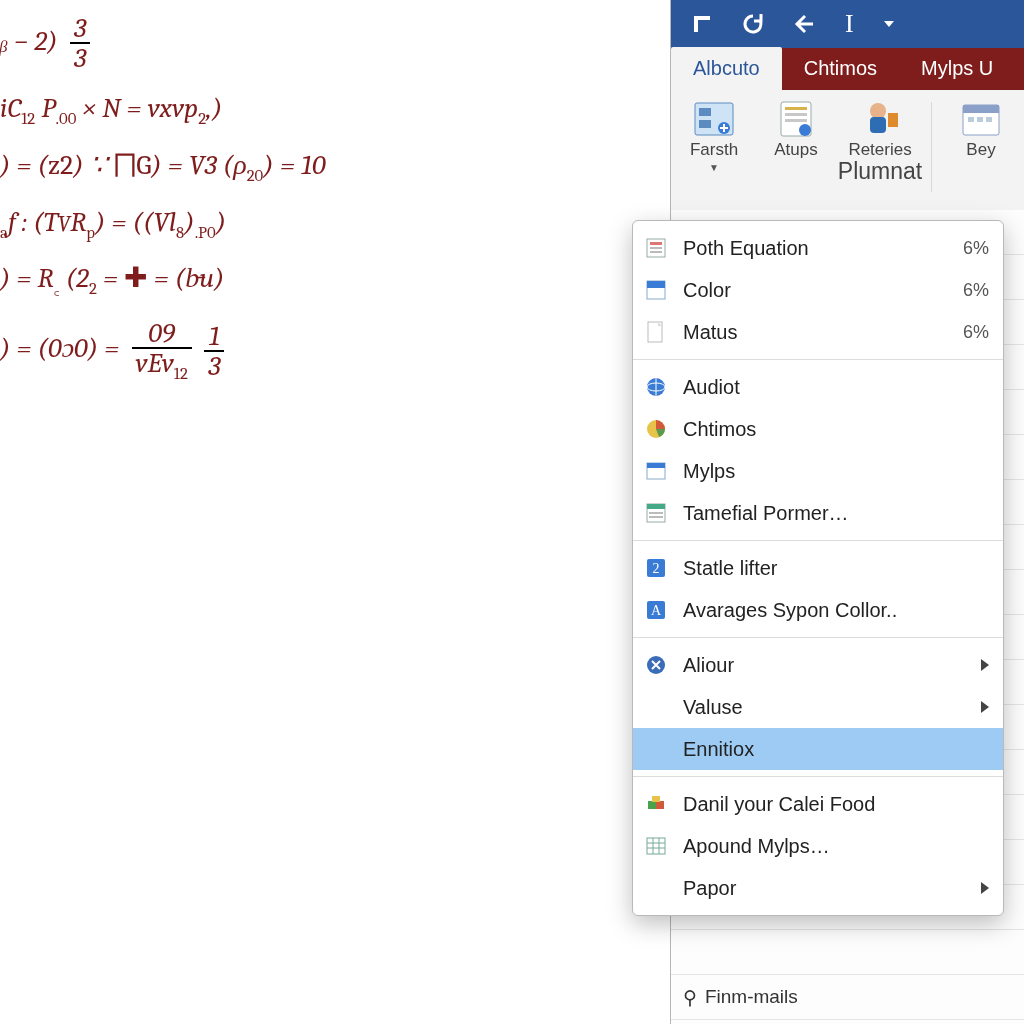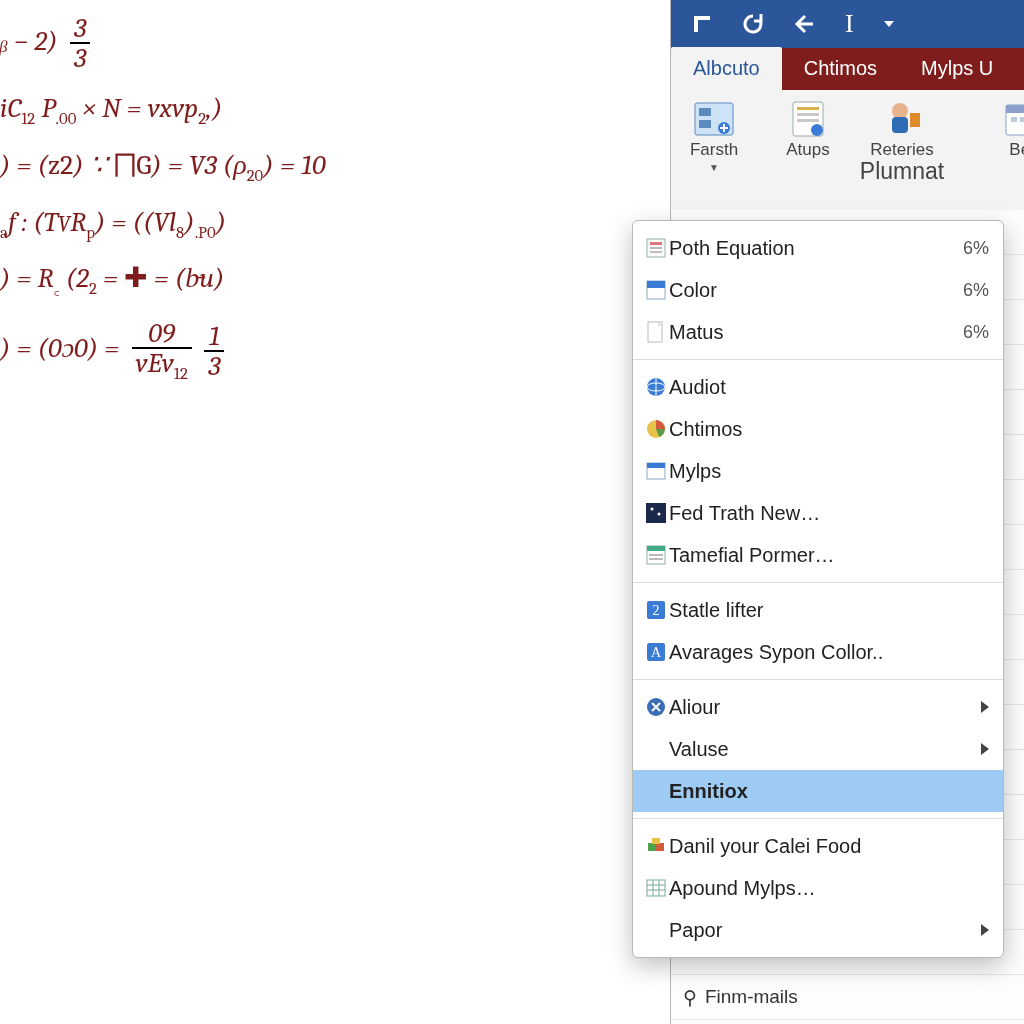--- a/index.html
+++ b/index.html
@@ -20,7 +20,7 @@
   .tabs{height:42px;display:flex;align-items:flex-end;background:#7f1d1d;}
   .tab{padding:10px 22px 10px 22px;font-size:20px;color:#fff;cursor:default;}
   .tab.active{background:#f3f3f3;color:#2b579a;border-top-left-radius:2px;border-top-right-radius:2px;}
-  .groups{height:120px;background:#f3f3f3;border-bottom:1px solid #d0d0d0;display:flex;align-items:flex-start;padding:8px 6px 0 6px;gap:20px;}
+  .groups{height:120px;background:#f3f3f3;border-bottom:1px solid #d0d0d0;display:flex;align-items:flex-start;padding:8px 6px 0 6px;gap:8px;}
   .grp{display:flex;flex-direction:column;align-items:center;min-width:74px;}
   .grp .ic{width:48px;height:42px;display:flex;align-items:center;justify-content:center;}
   .grp .lbl{font-size:17px;color:#444;white-space:nowrap;}

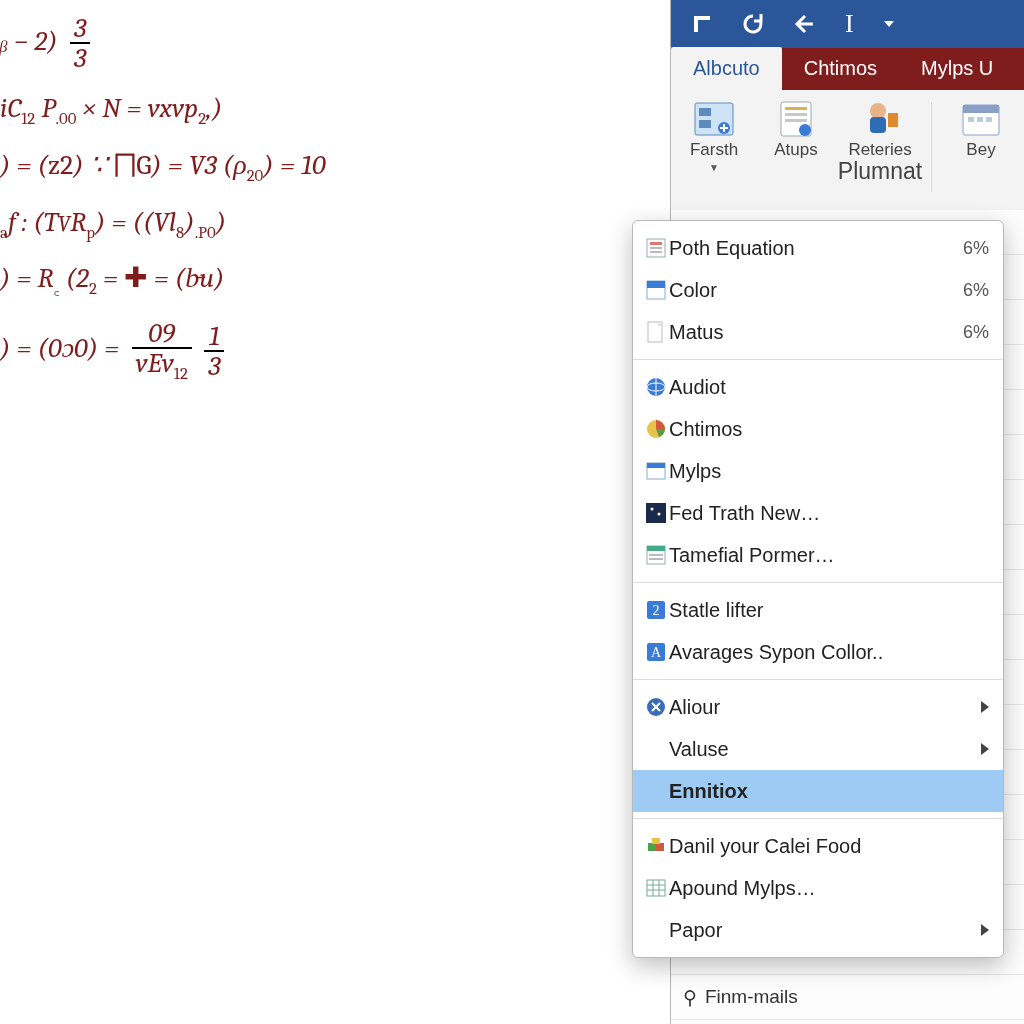--- a/index.html
+++ b/index.html
@@ -35,7 +35,7 @@
 
   
   .menu{position:absolute;left:632px;top:220px;width:370px;background:#fff;border:1px solid #b9b9b9;border-radius:6px;box-shadow:0 8px 24px rgba(0,0,0,.25);padding:6px 0;font-size:20px;color:#222;}
-  .menu .item{display:flex;align-items:center;height:42px;padding:0 14px 0 10px;cursor:default;}
+  .menu .item{display:flex;align-items:center;height:42px;padding:0 14px 0 10px;gap:14px;cursor:default;}
   .menu .item .ic{width:26px;height:26px;flex:0 0 26px;display:flex;align-items:center;justify-content:center;}
   .menu .item .txt{flex:1 1 auto;white-space:nowrap;overflow:hidden;text-overflow:ellipsis;}
   .menu .item .aux{color:#555;font-size:18px;}

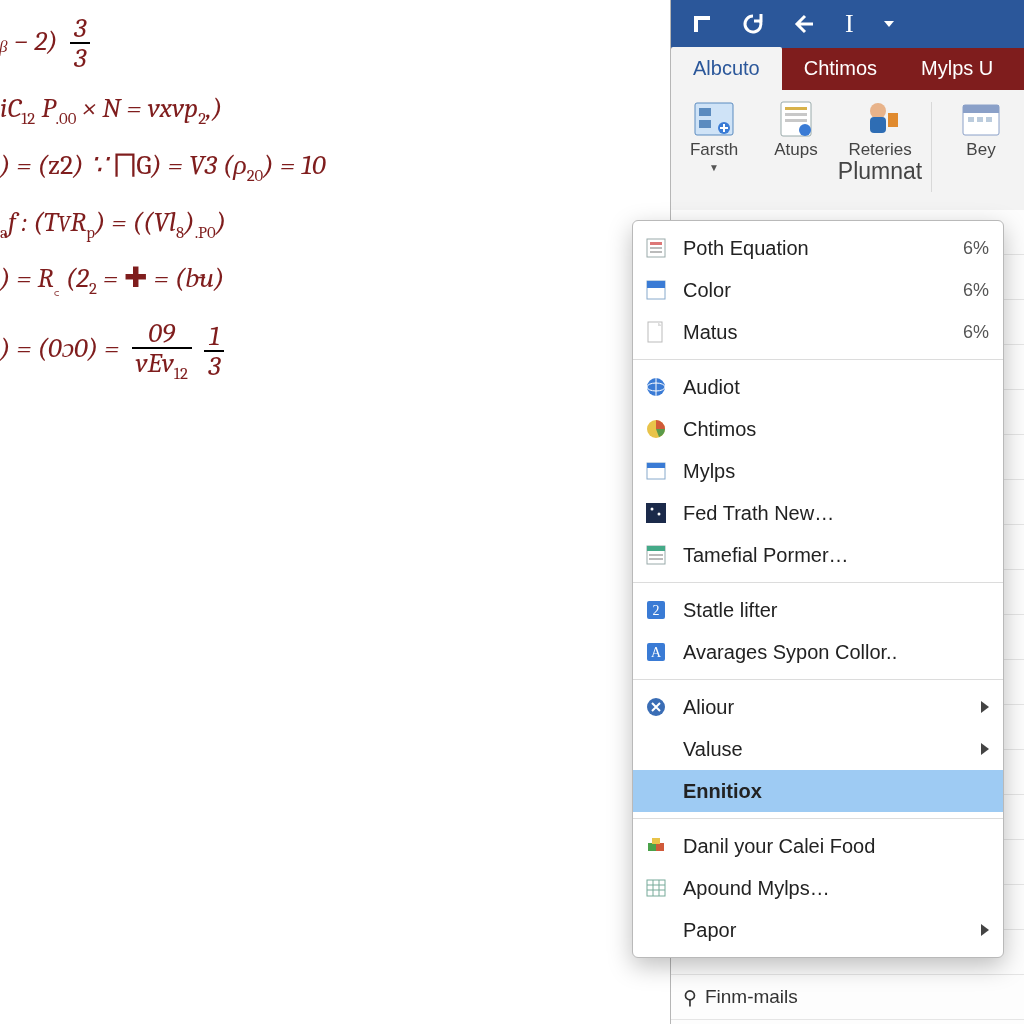--- a/index.html
+++ b/index.html
@@ -249,16 +249,6 @@
   <div class="item">
     <span class="ic">
         <svg width="22" height="22">
-          <rect x="1" y="1" width="20" height="20" fill="#1b2a4a"></rect>
-          <circle cx="7" cy="7" r="1.5" fill="#fff"></circle>
-          <circle cx="14" cy="12" r="1.5" fill="#fff"></circle>
-        </svg>
-      </span>
-    <span class="txt">Fed Trath New…</span>
-  </div>
-  <div class="item">
-    <span class="ic">
-        <svg width="22" height="22">
           <rect x="2" y="2" width="18" height="18" fill="#fff" stroke="#9aa"></rect>
           <rect x="2" y="2" width="18" height="5" fill="#4a8"></rect>
           <rect x="4" y="10" width="14" height="2" fill="#bbb"></rect>

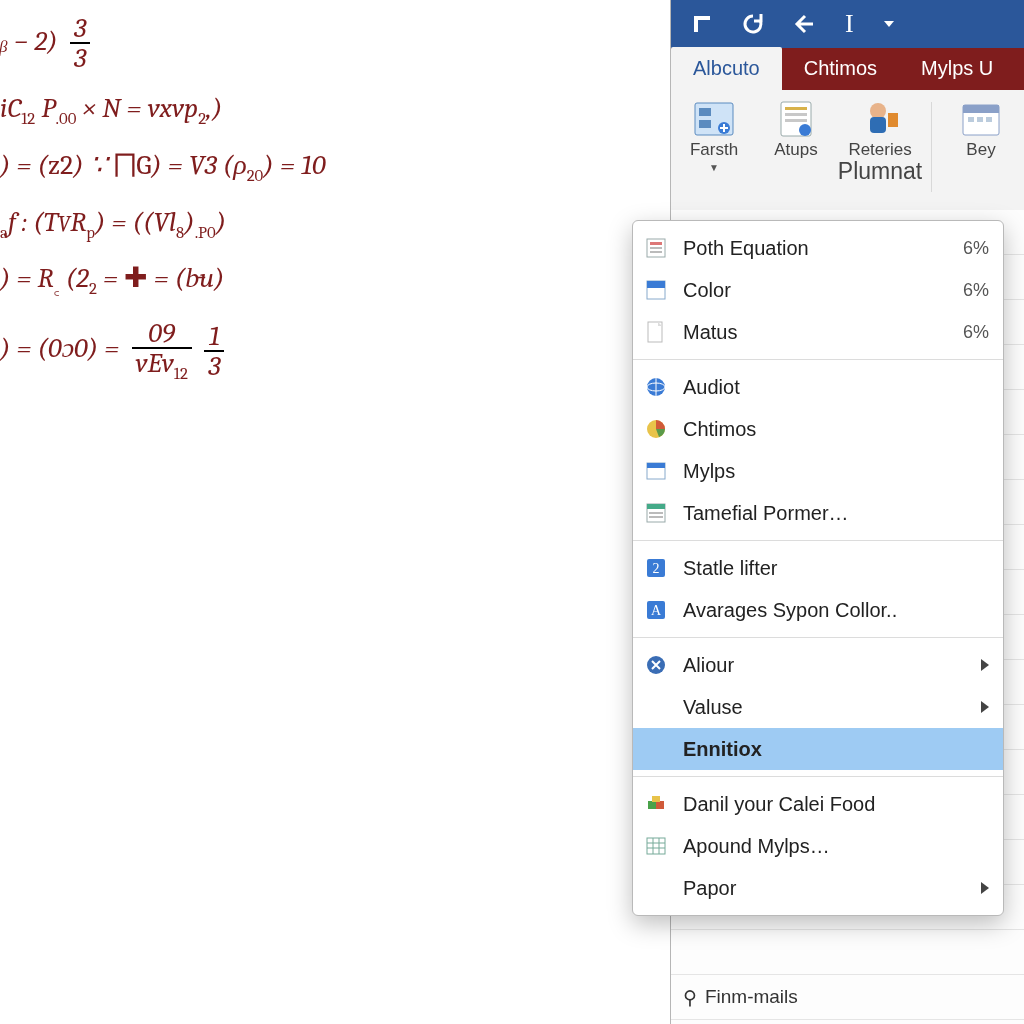--- a/index.html
+++ b/index.html
@@ -39,7 +39,7 @@
   .menu .item .ic{width:26px;height:26px;flex:0 0 26px;display:flex;align-items:center;justify-content:center;}
   .menu .item .txt{flex:1 1 auto;white-space:nowrap;overflow:hidden;text-overflow:ellipsis;}
   .menu .item .aux{color:#555;font-size:18px;}
-  .menu .item.hl{background:#9ecbf3;font-weight:bold;}
+  .menu .item.hl{background:#9ecbf3;}
   .menu hr{border:none;border-top:1px solid #dcdcdc;margin:6px 0;}
   .tri{width:0;height:0;border-top:6px solid transparent;border-bottom:6px solid transparent;border-left:8px solid #444;}
 </style>

